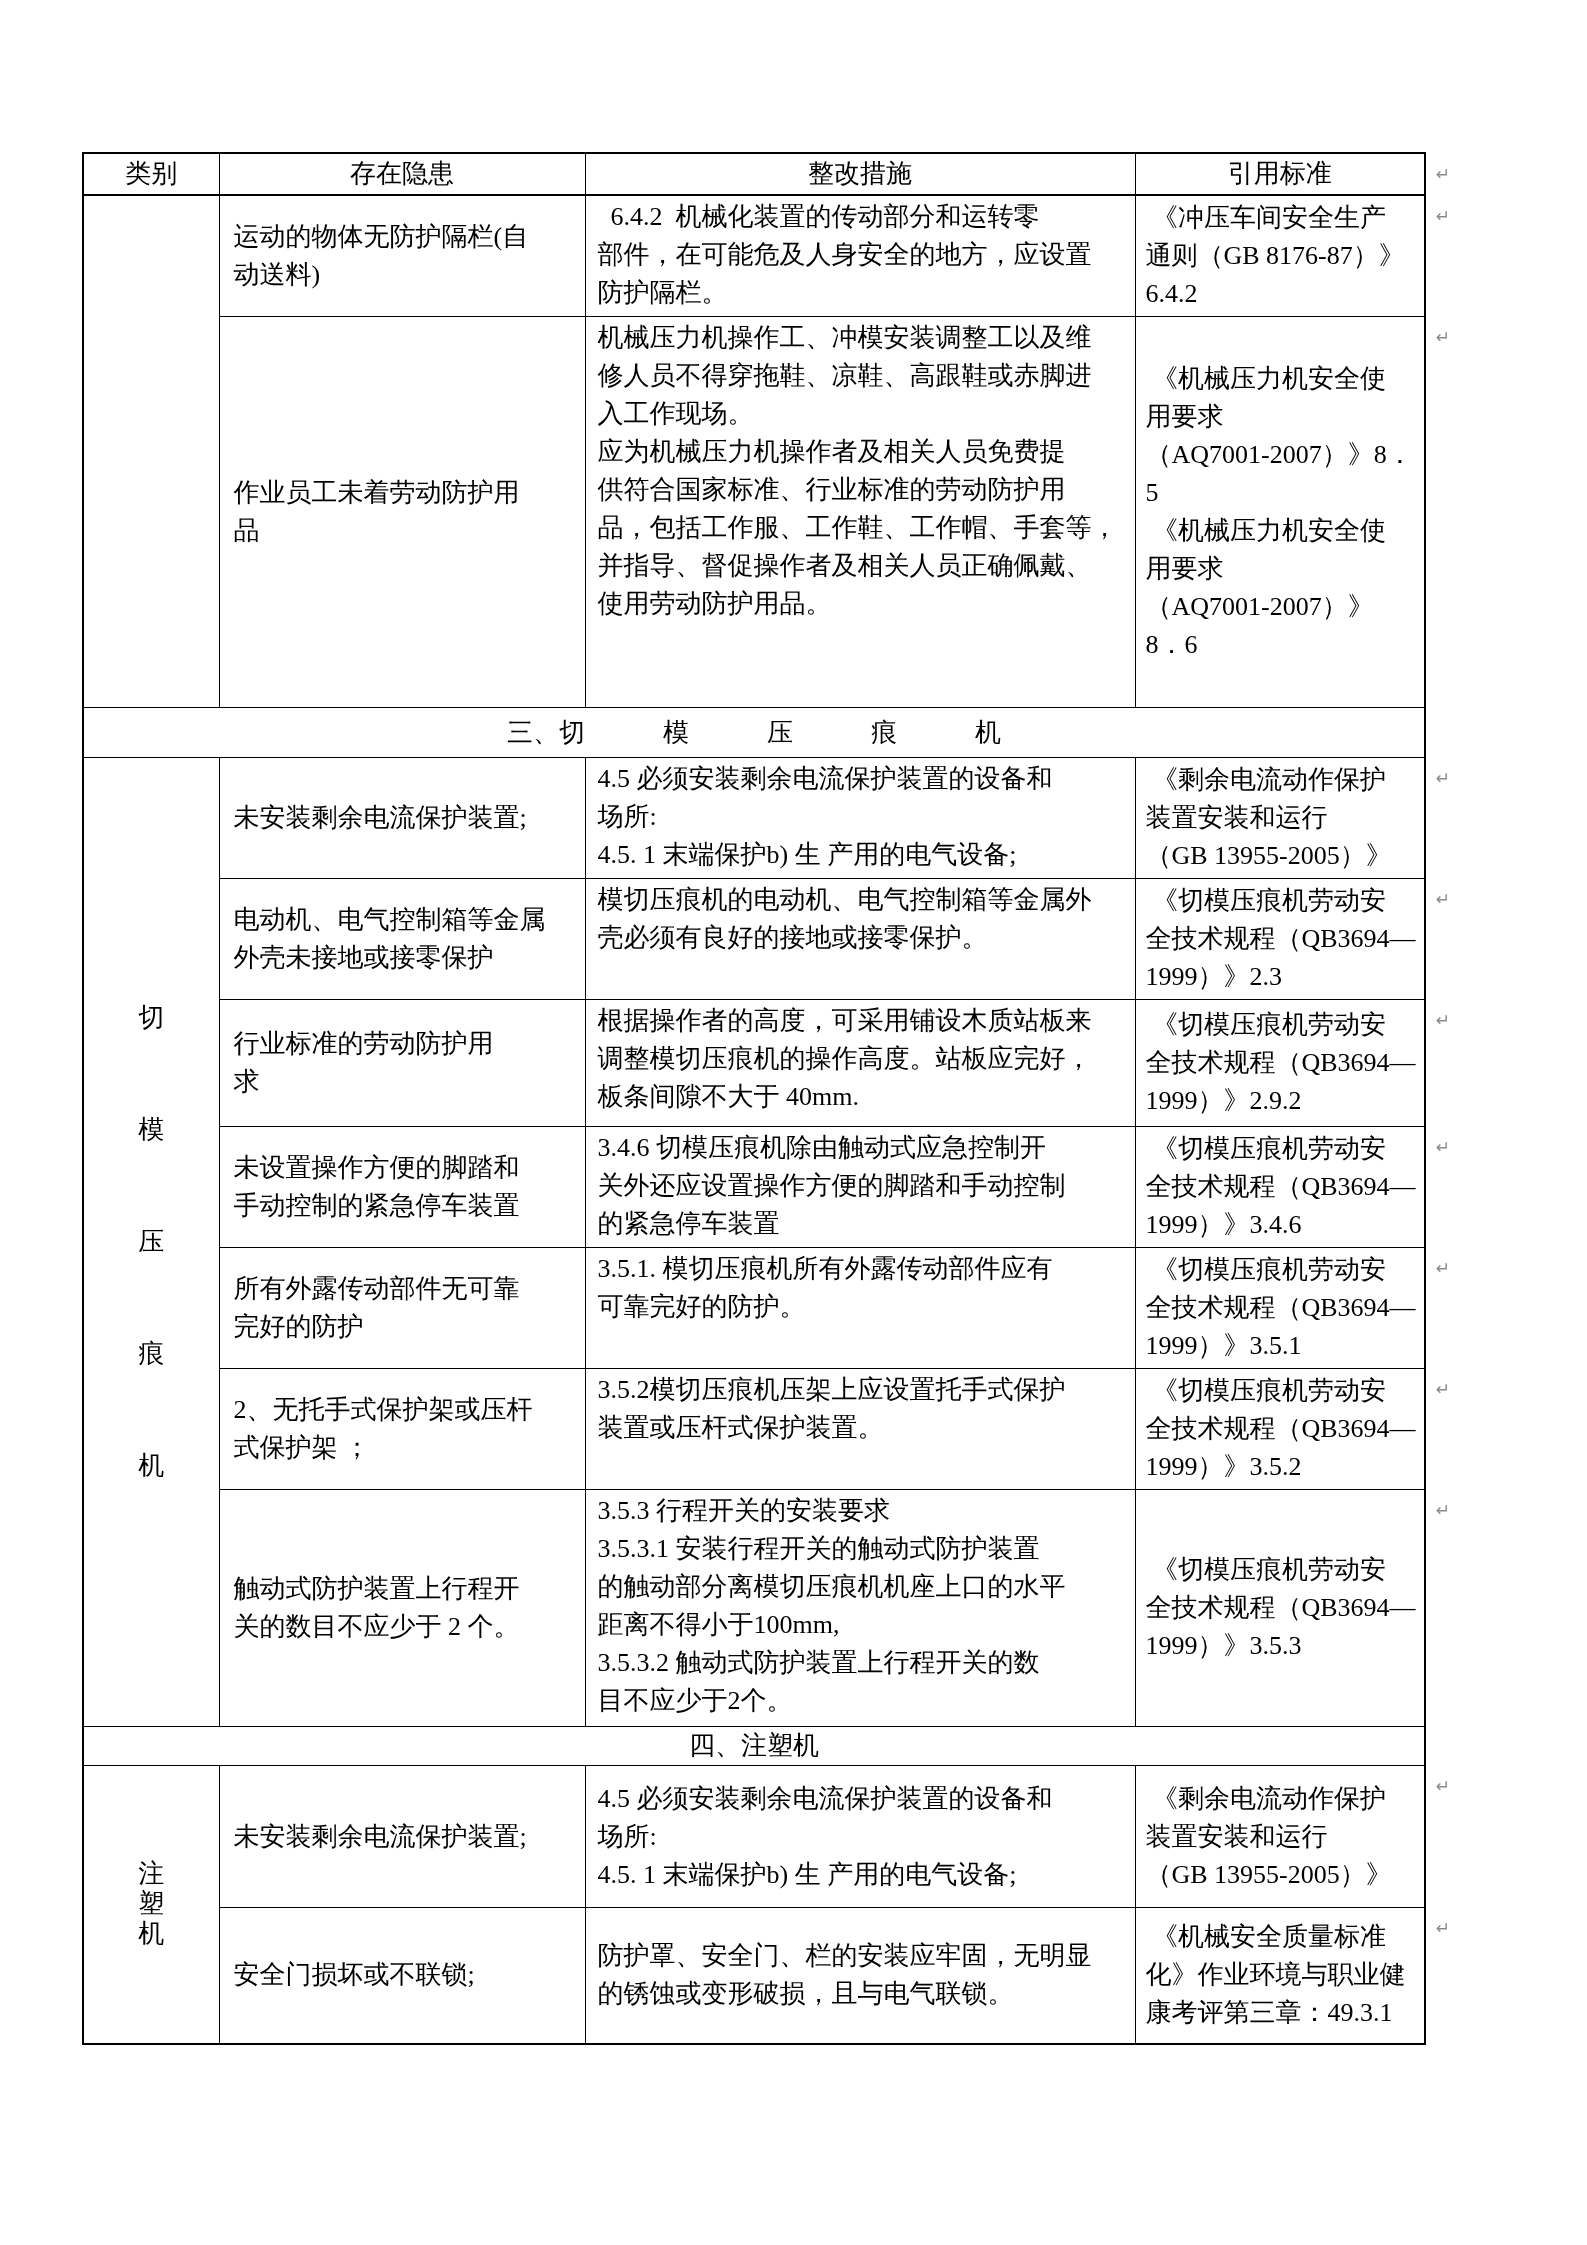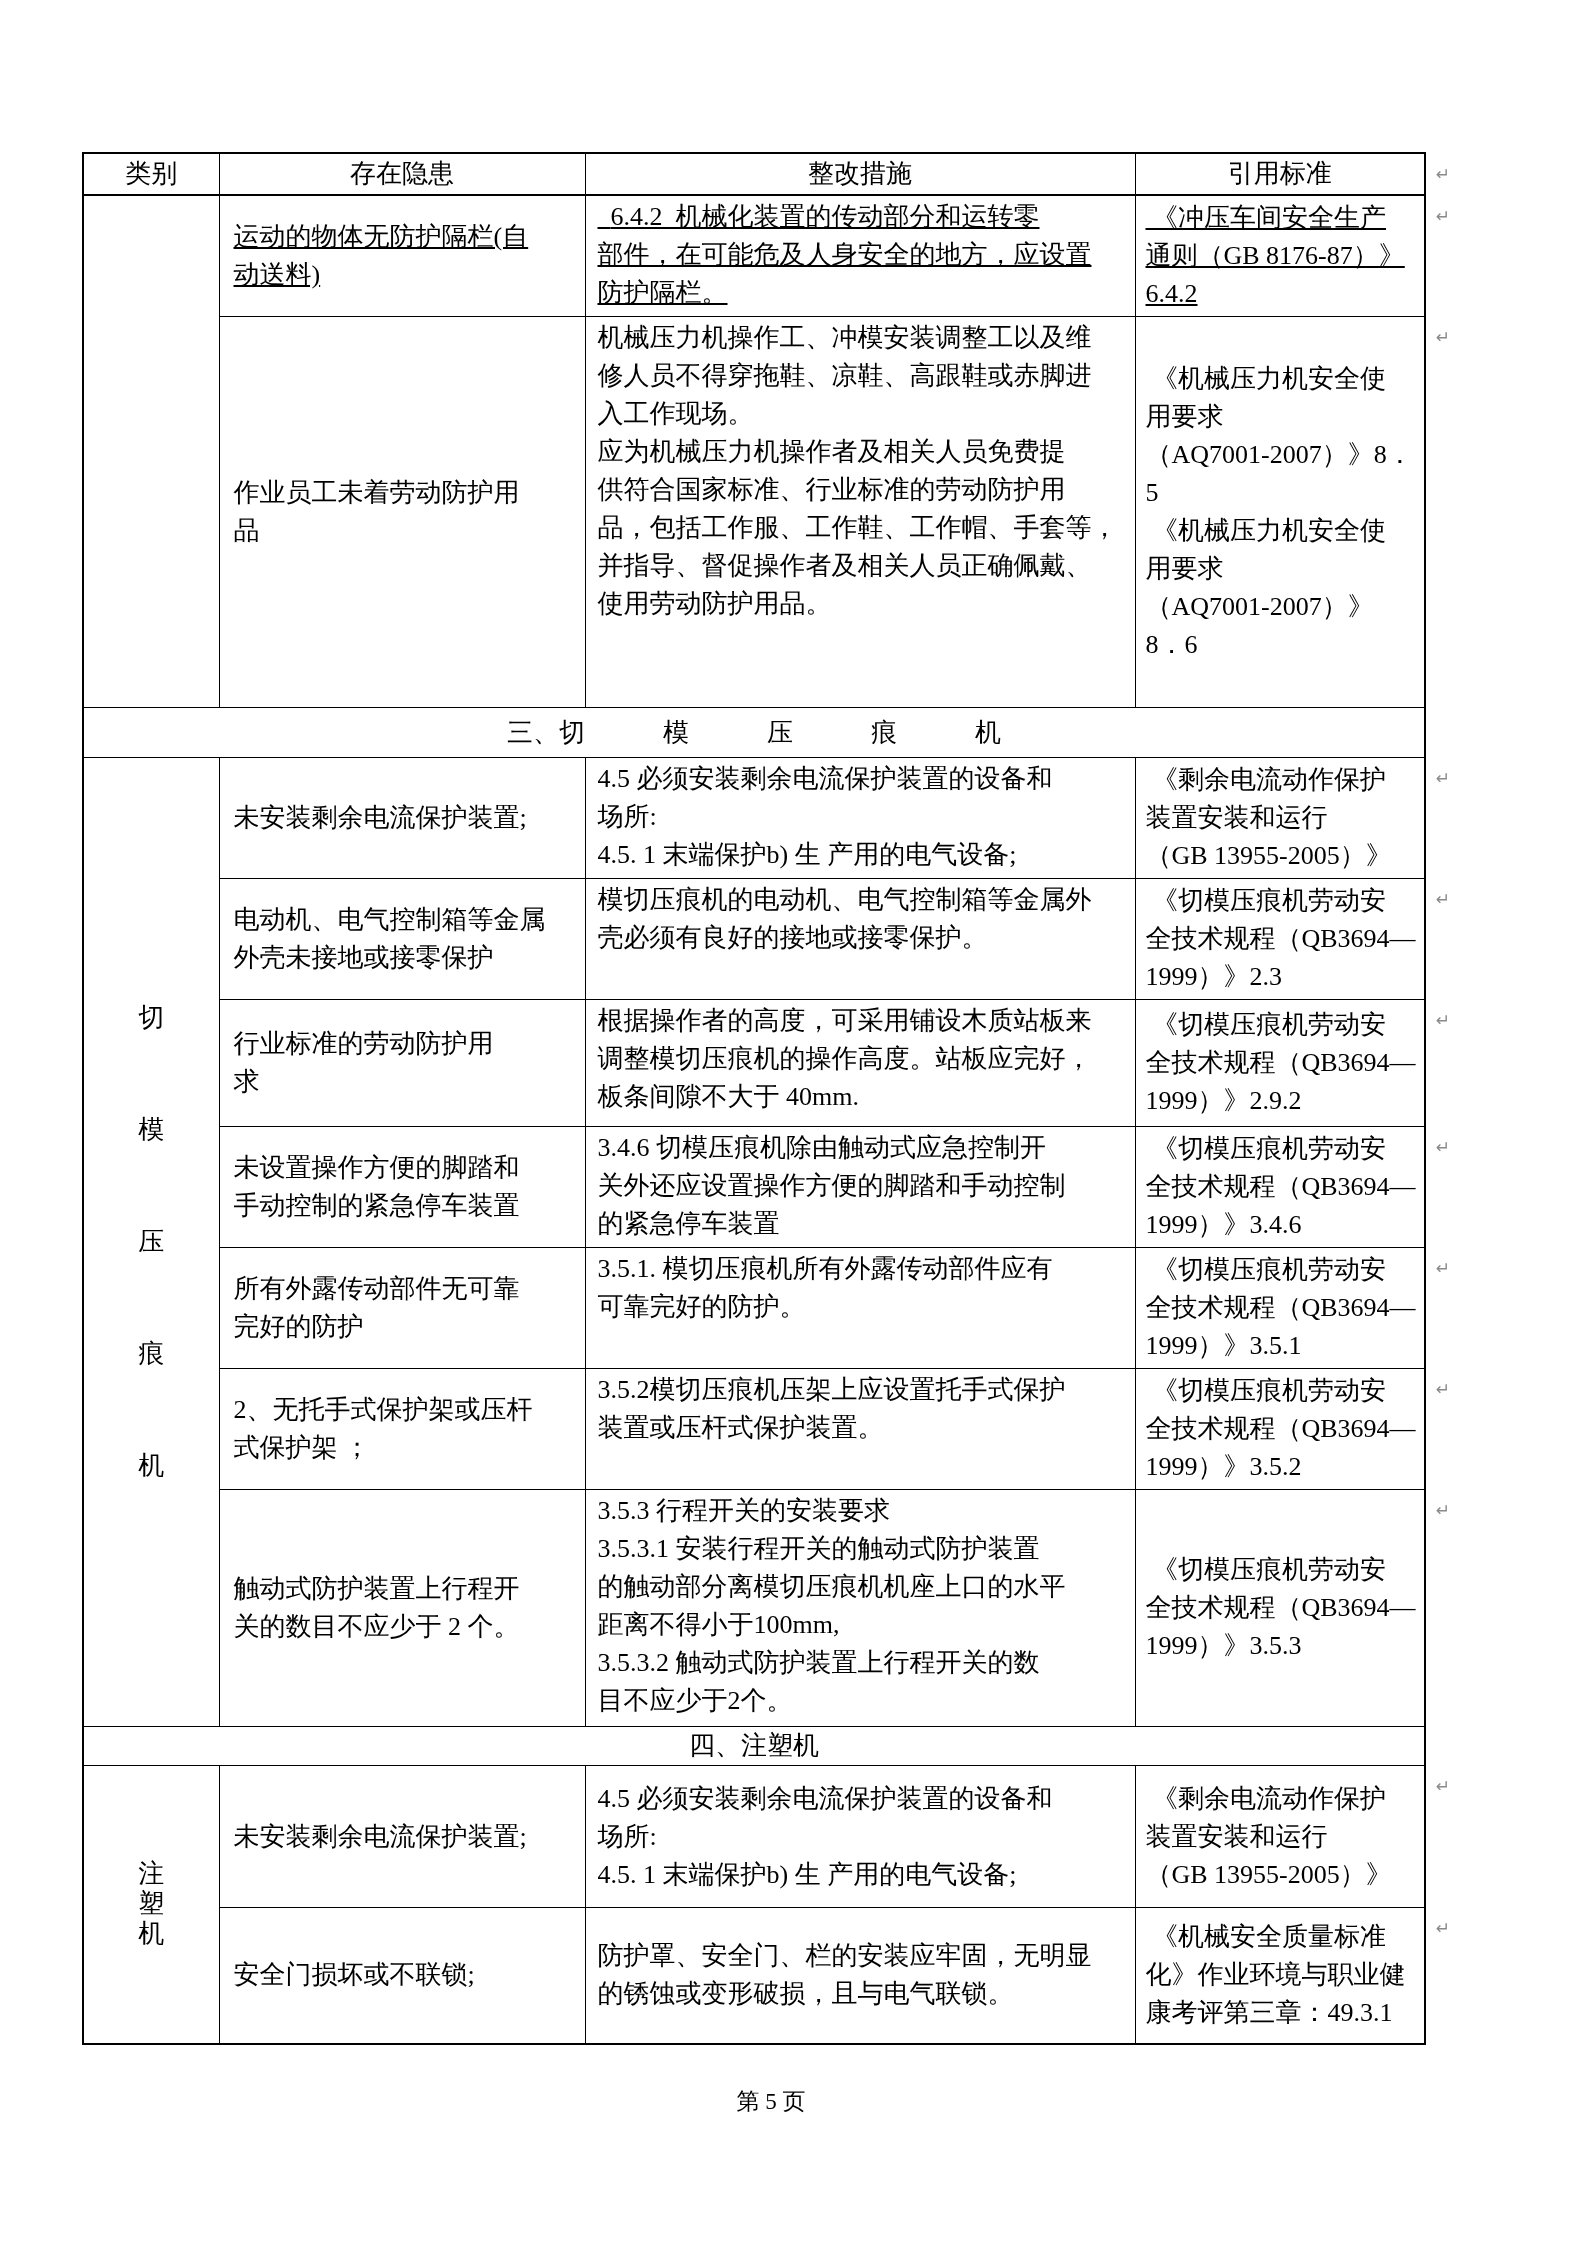--- a/index.html
+++ b/index.html
@@ -80,7 +80,7 @@
     </thead>
     <tbody>
 
-      <tr style="height:112px;text-decoration:underline;">
+      <tr style="height:112px;">
         <td class="cat-cell" rowspan="2"></td>
         <td class="hazard-cell">运动的物体无防护隔栏(自
 动送料)</td>

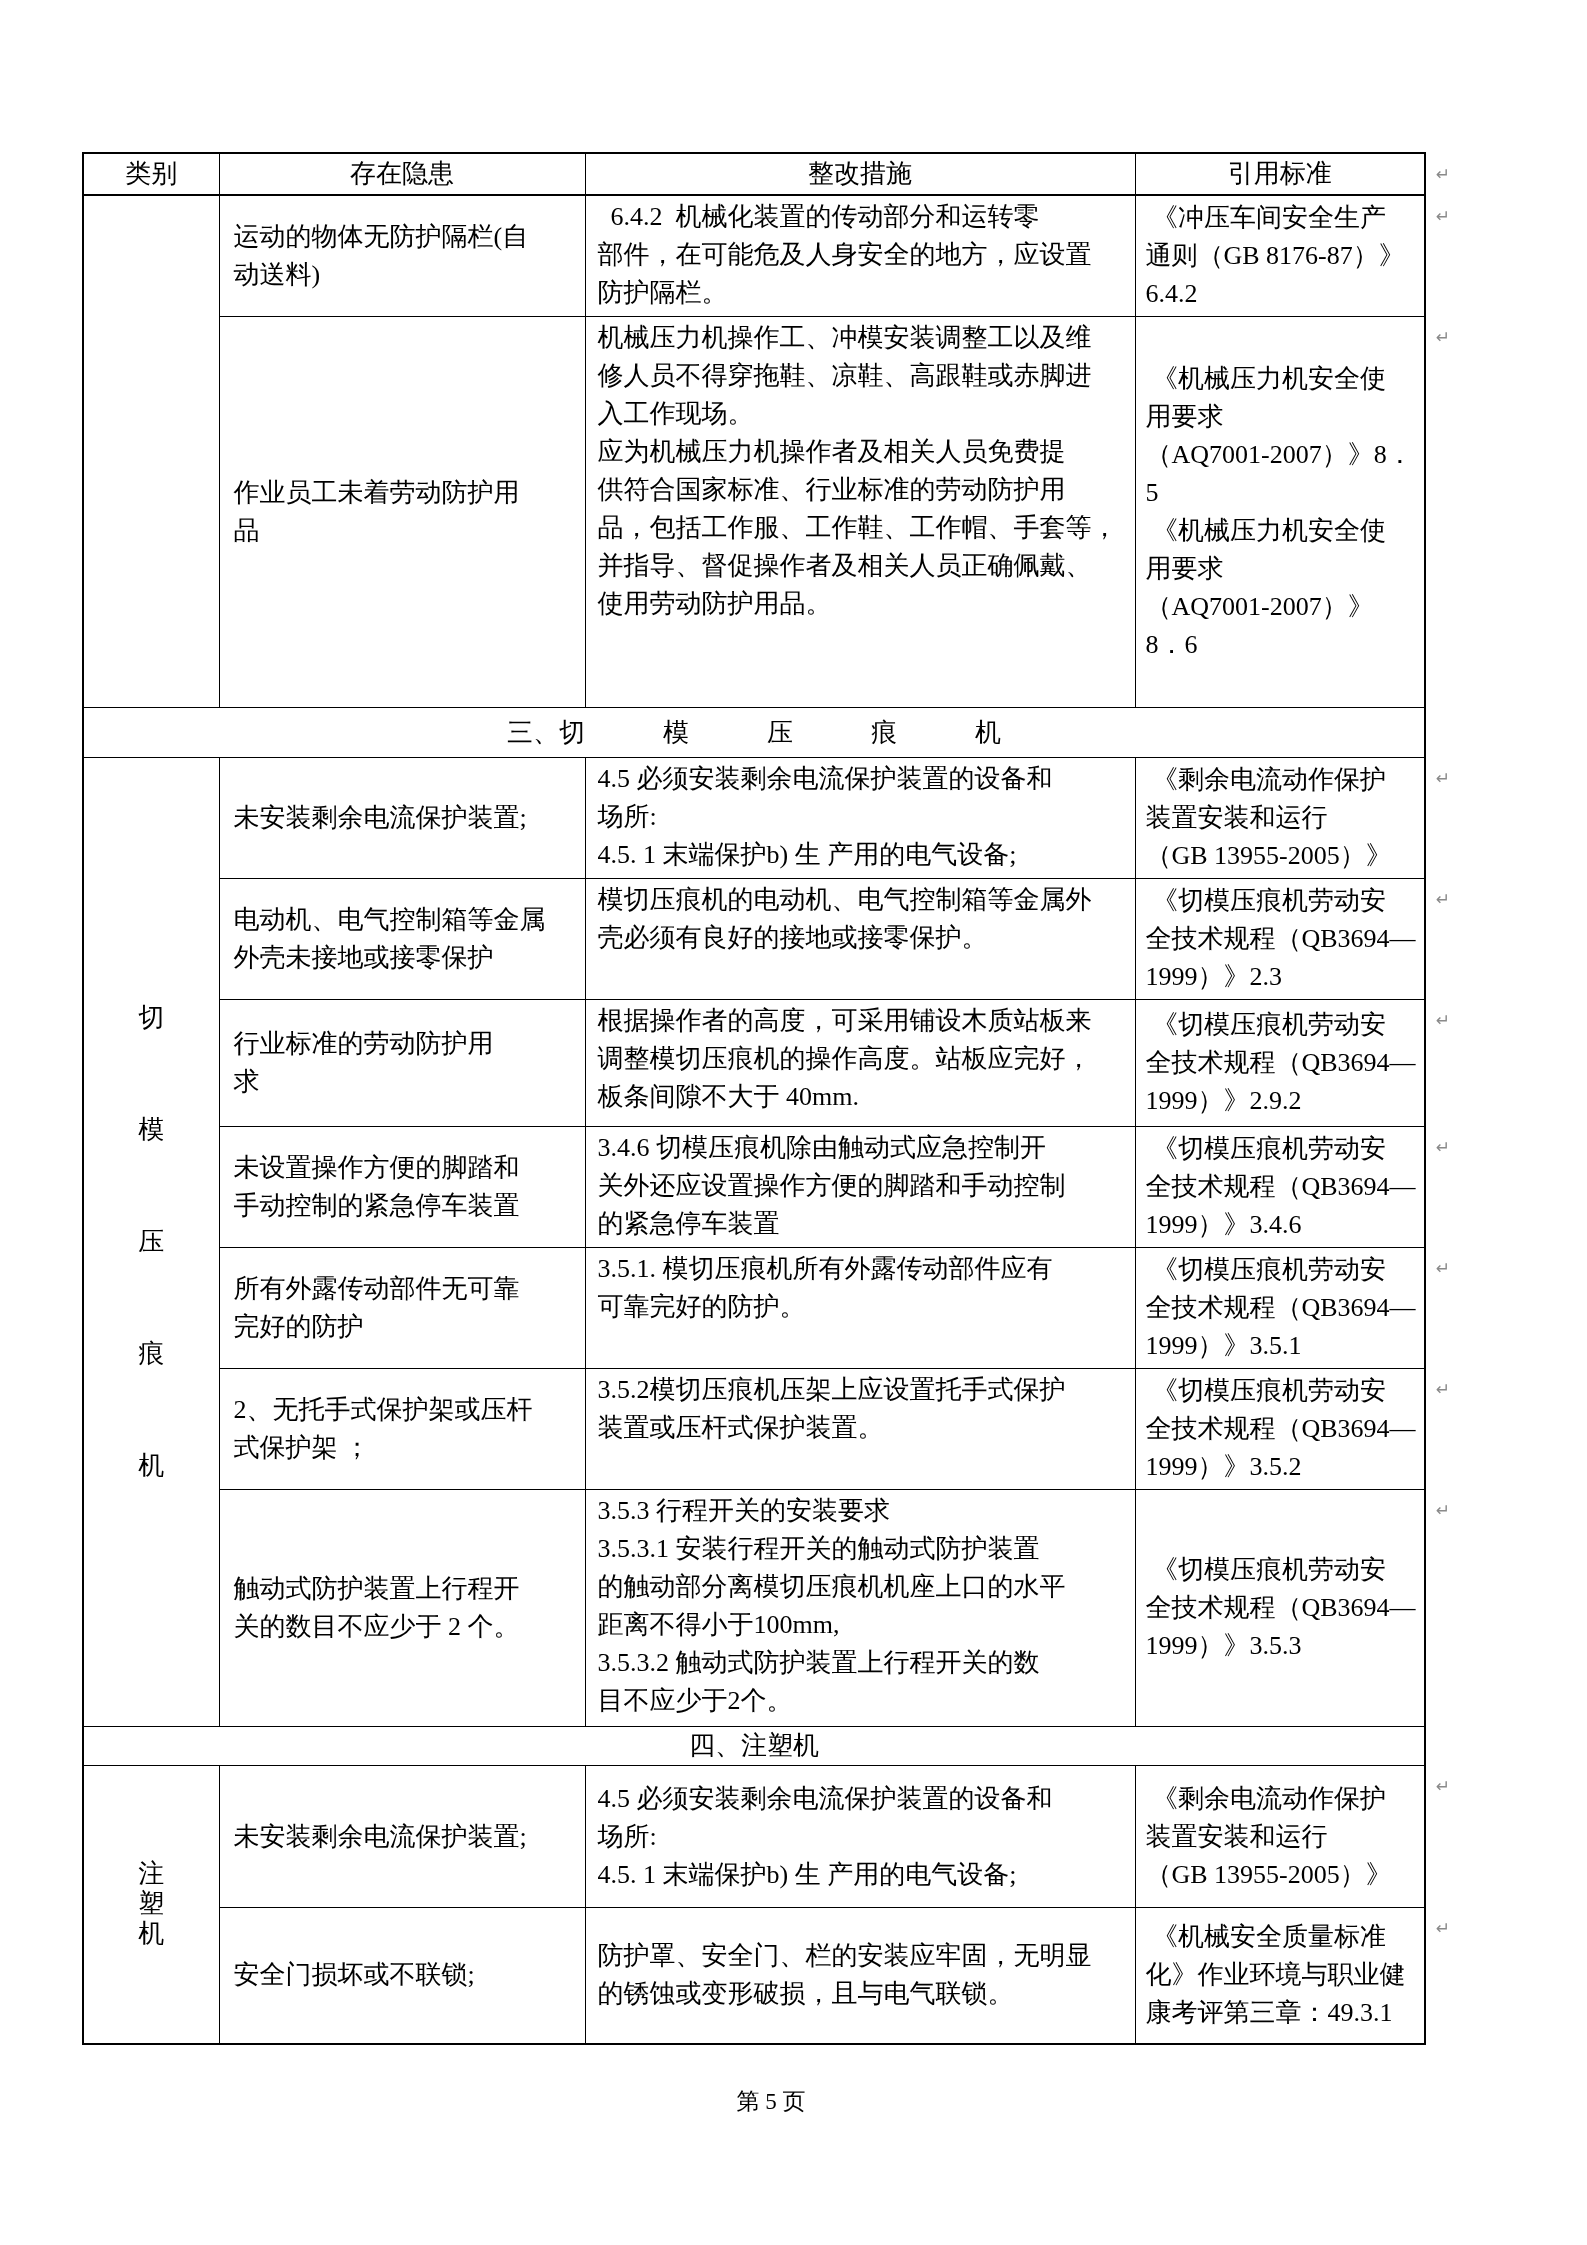--- a/index.html
+++ b/index.html
@@ -216,7 +216,6 @@
     </tbody>
   </table>
 
-  <div class="footer">第 5 页</div>
 </div>
 
 </body></html>

